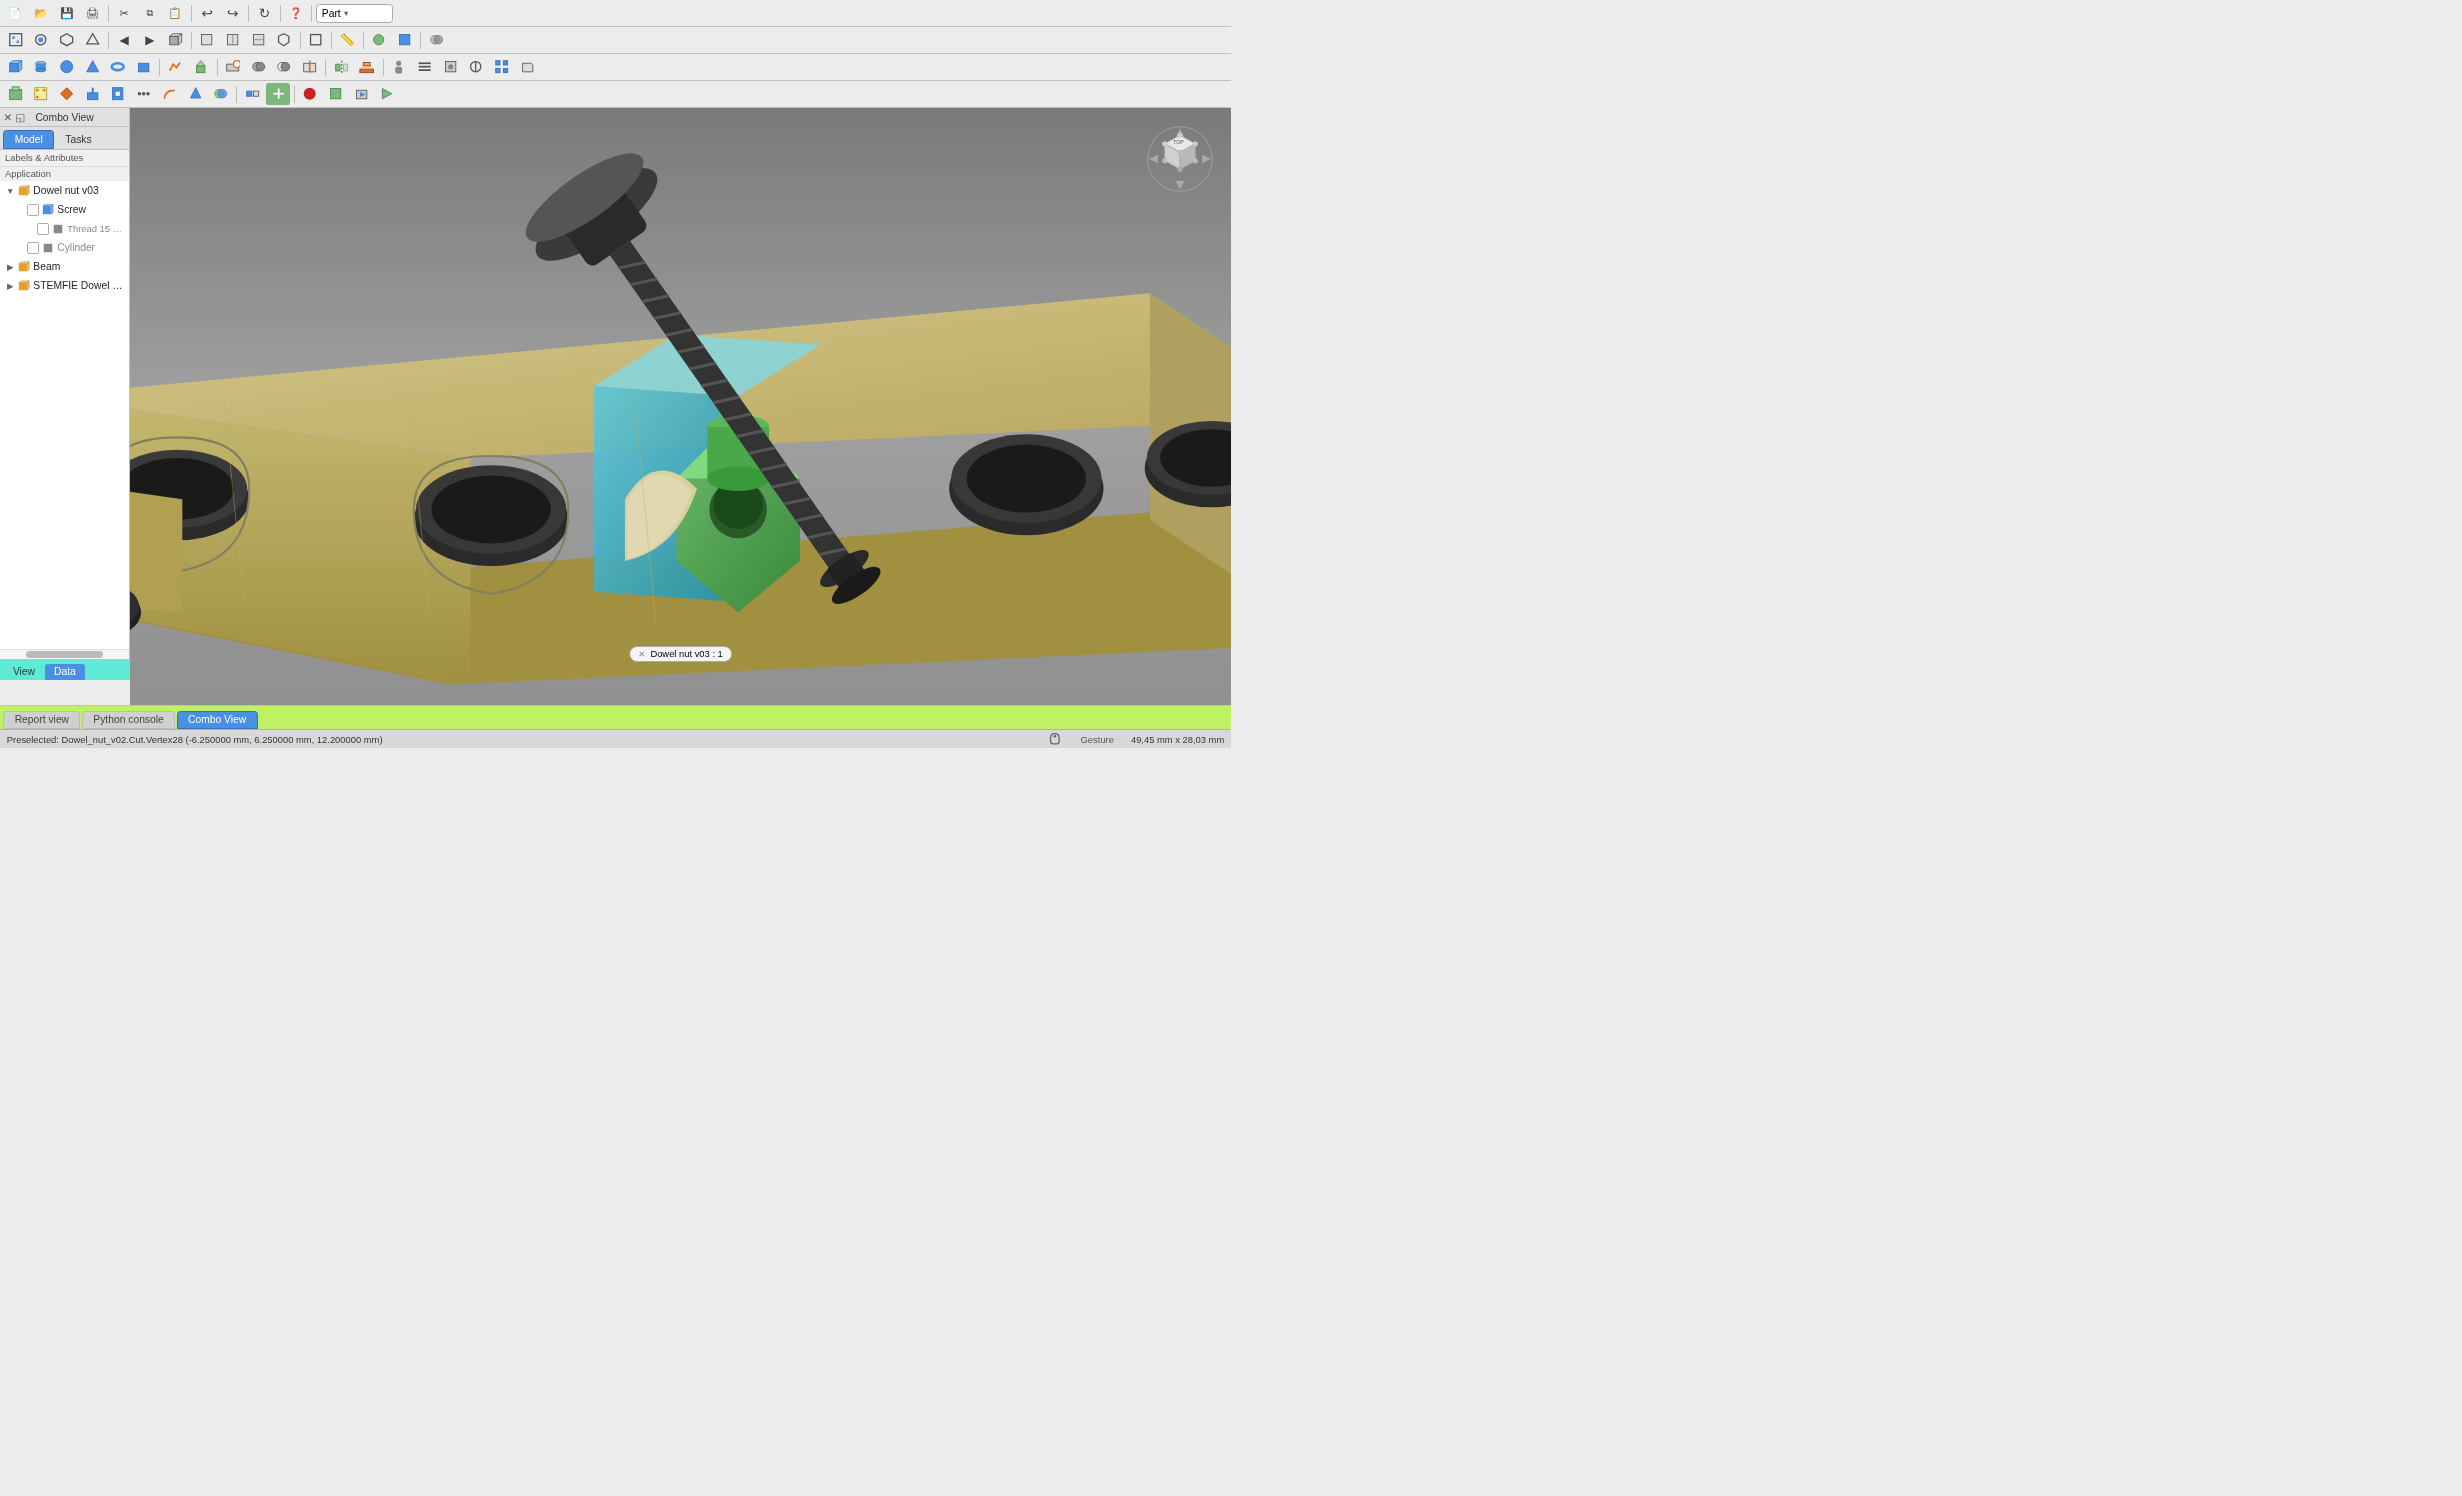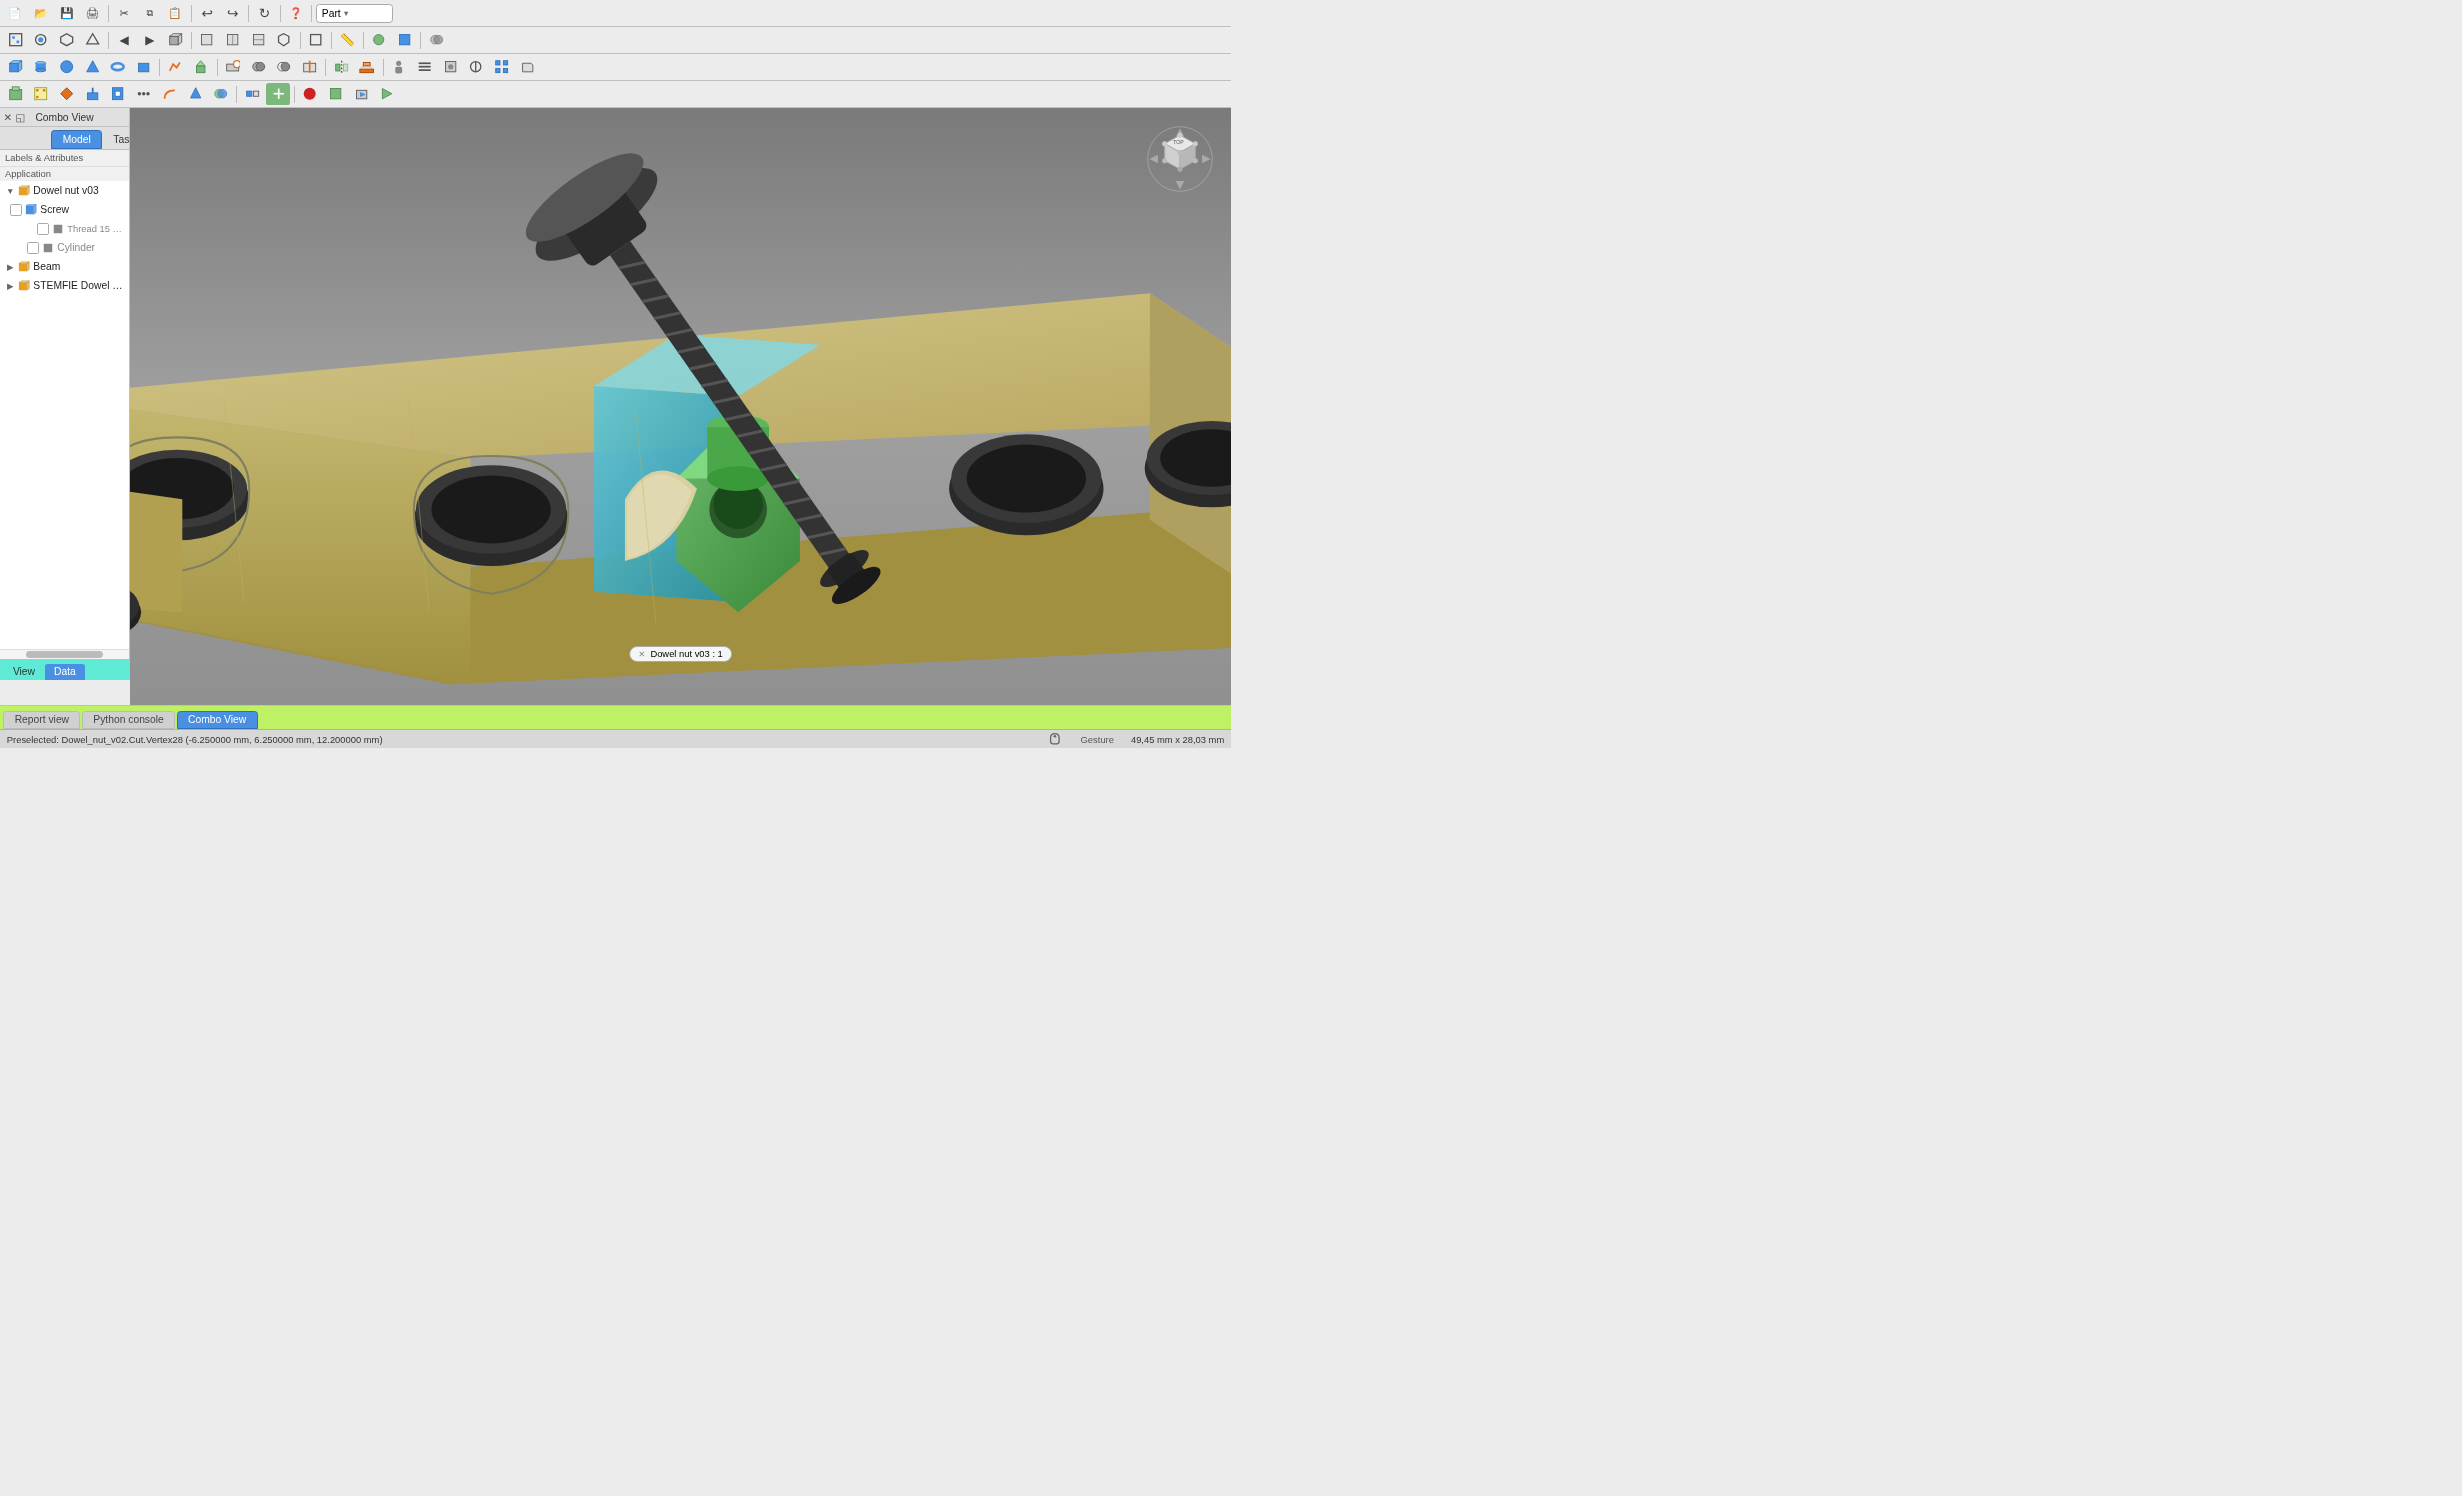--- a/index.html
+++ b/index.html
@@ -133,7 +133,6 @@
       background: #4a90e2;
       color: white;
       border-color: #3070b8;
-      margin-left: 48px;
     }
 
     

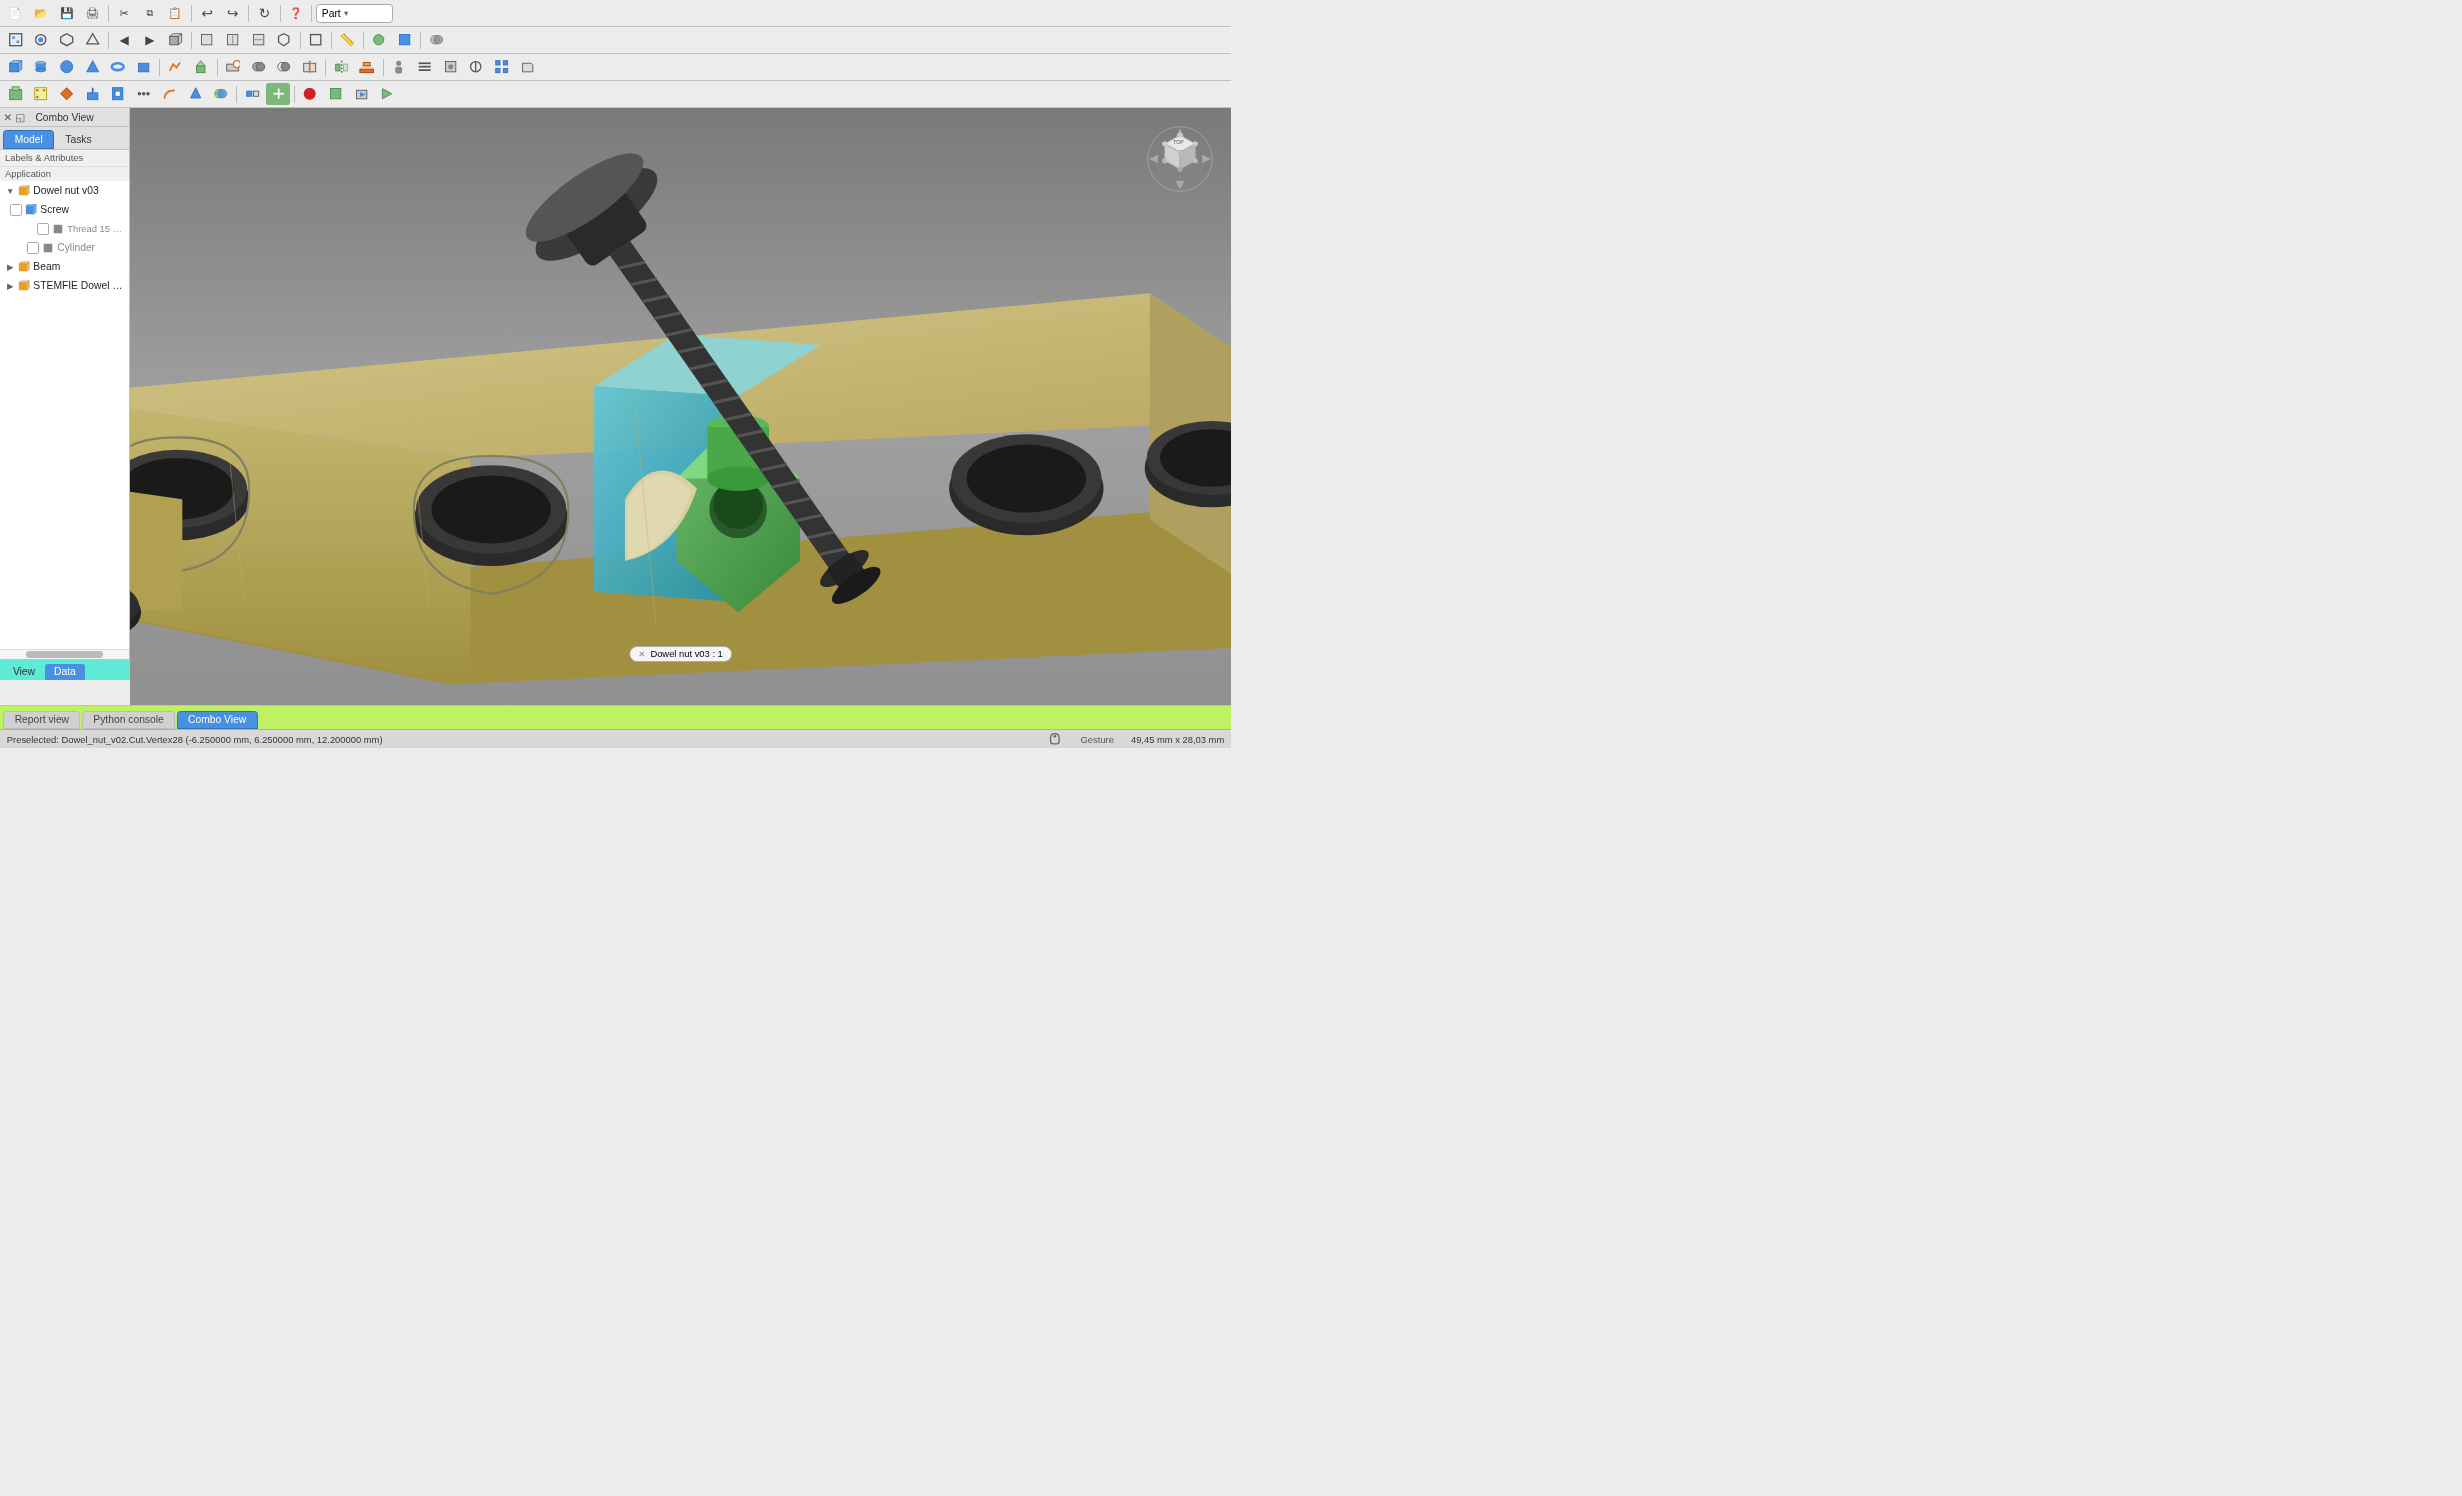--- a/index.html
+++ b/index.html
@@ -790,7 +790,7 @@
           <span class="tree-label">Dowel nut v03</span>
         </div>
 
-        <div class="tree-item" style="">
+        <div class="tree-item" style="padding-left: 17px;">
           <span class="tree-expand" style="width:10.3px;"></span>
           <span class="tree-checkbox"></span>
           <span class="tree-icon">

